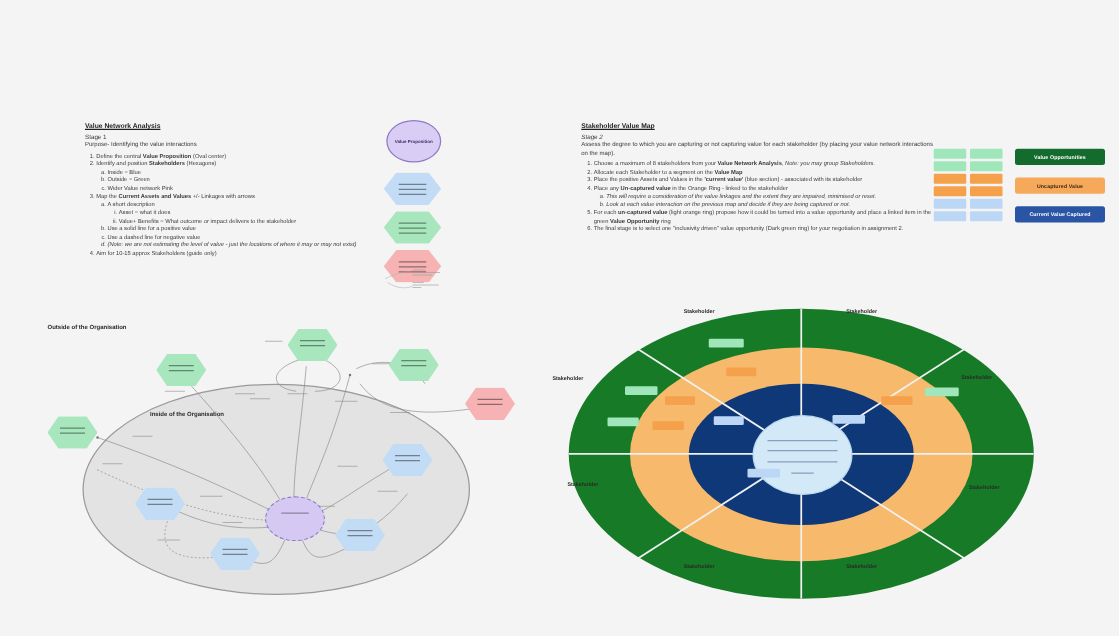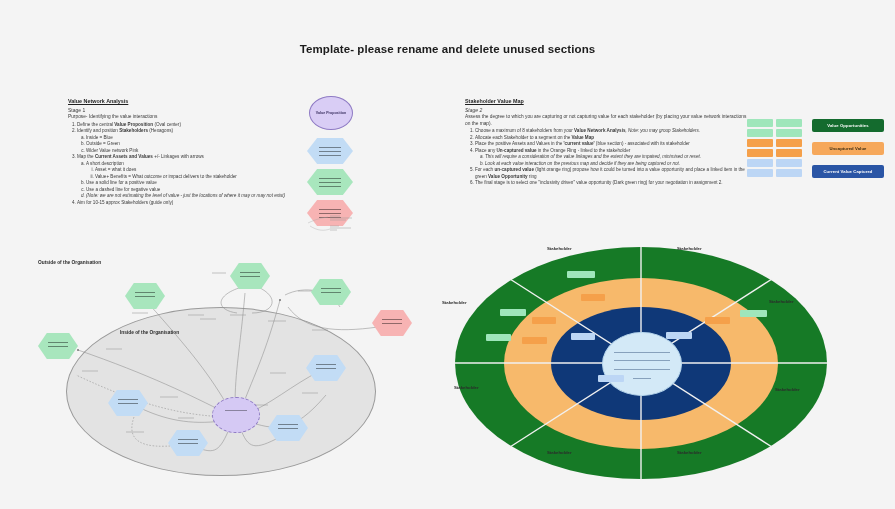--- a/index.html
+++ b/index.html
@@ -123,7 +123,6 @@
 
 <div class="canvas">
 
-  <div class="page-title">Template- please rename and delete unused sections</div>
 
   <div class="txtblock" id="vna-block">
     <span class="hd">Value Network Analysis</span>

